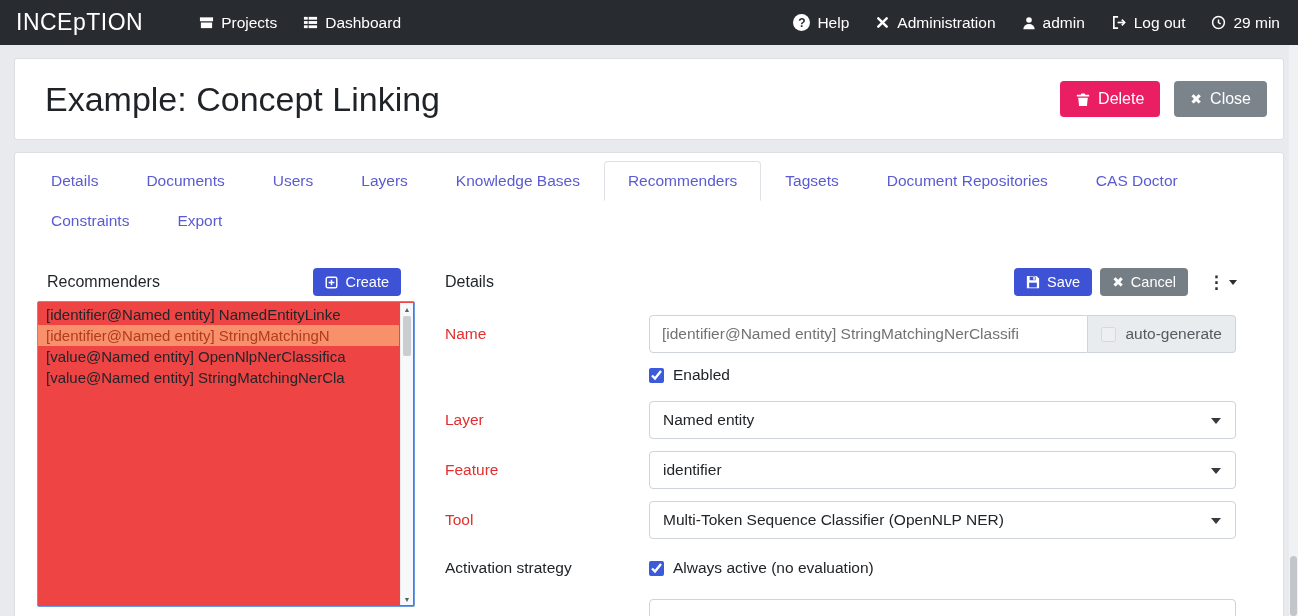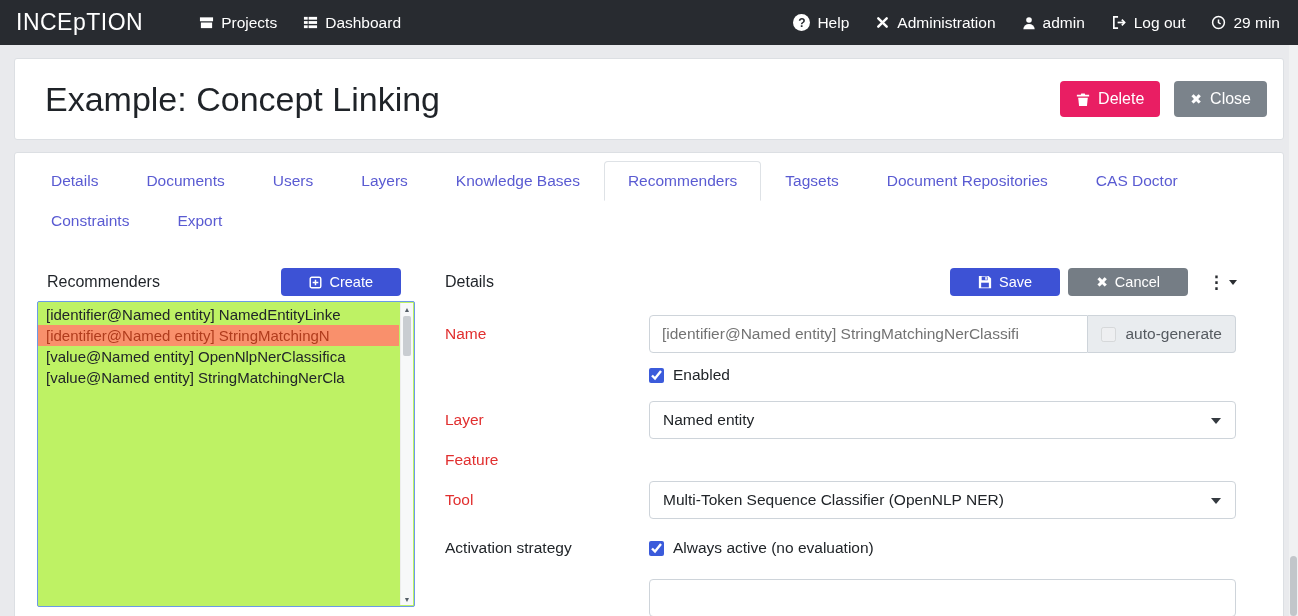--- a/index.html
+++ b/index.html
@@ -60,7 +60,7 @@
   .left-panel { width: 378px; flex: none; }
   .left-panel .panel-header { padding: 0 14px 0 10px; margin-bottom: 2px; }
   .btn-sm { border: none; border-radius: 4px; color: #fff; font-size: 14.5px; font-family: inherit;
-            padding: 6px 28px; display: inline-flex; align-items: center; gap: 7px; cursor: pointer; }
+            padding: 6px 12px; display: inline-flex; align-items: center; gap: 7px; cursor: pointer; }
   .btn-primary { background: #3d52d5; }
   .btn-secondary { background: #757d85; }
 

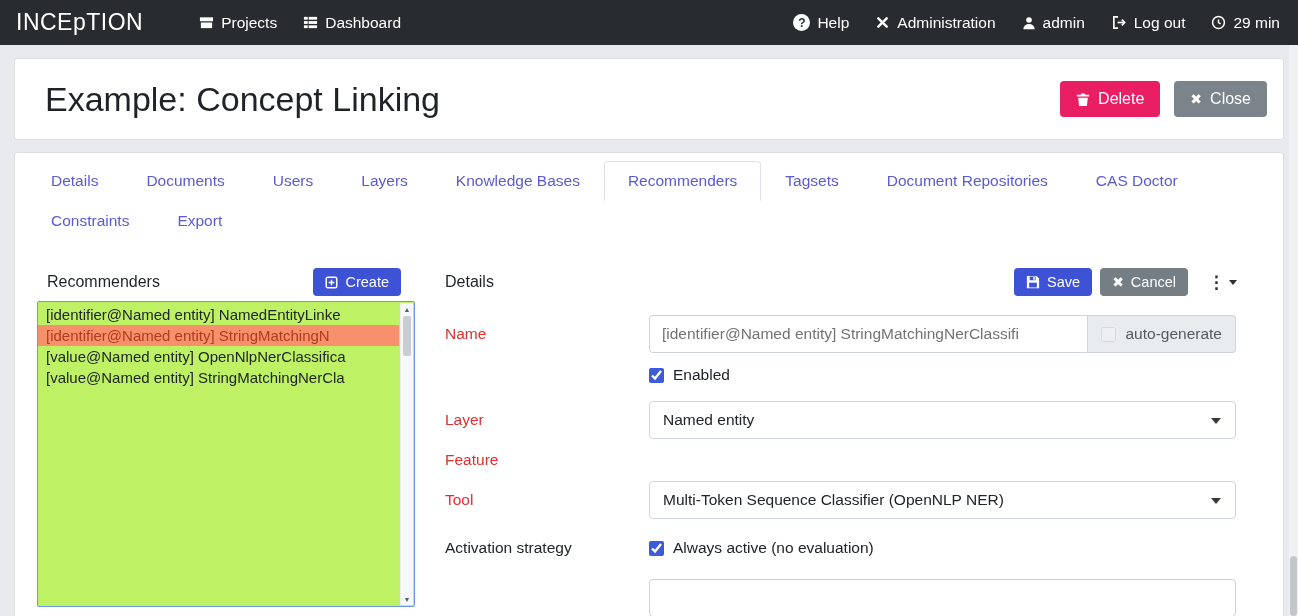--- a/index.html
+++ b/index.html
@@ -65,7 +65,7 @@
   .btn-secondary { background: #757d85; }
 
   .listbox {
-    position: relative; height: 306px; background: #bef264; border: 1px solid #6b9ae8;
+    position: relative; height: 306px; background: #ef4444; border: 1px solid #6b9ae8;
     border-radius: 2px; overflow: hidden; padding: 2px 15px 2px 0; cursor: default;
   }
   .list-item { font-size: 15px; line-height: 21px; padding: 0 0 0 8px; white-space: nowrap; overflow: hidden; }

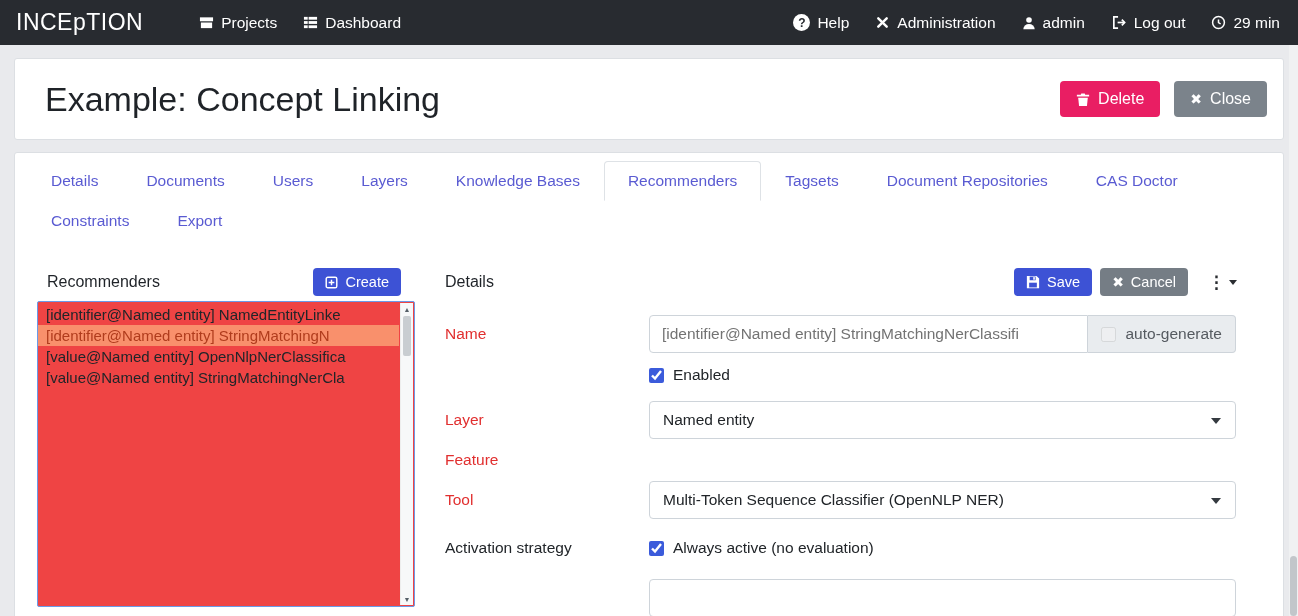--- a/index.html
+++ b/index.html
@@ -326,6 +326,12 @@
 
         <div class="form-row row-feature">
           <span class="form-label required">Feature</span>
+          <div class="form-control-col">
+            <div class="select-control">
+              <span>identifier</span>
+              <span class="select-caret"></span>
+            </div>
+          </div>
         </div>
 
         <div class="form-row row-tool">

